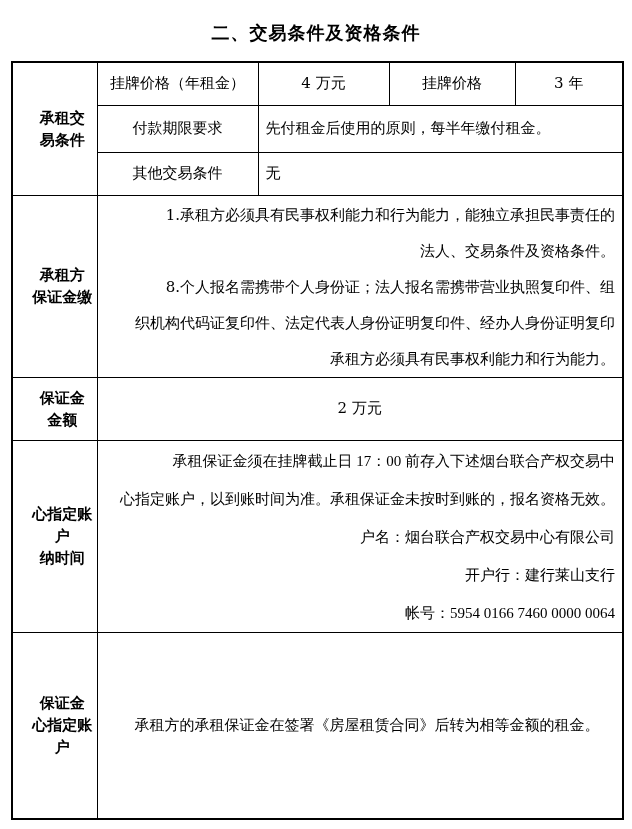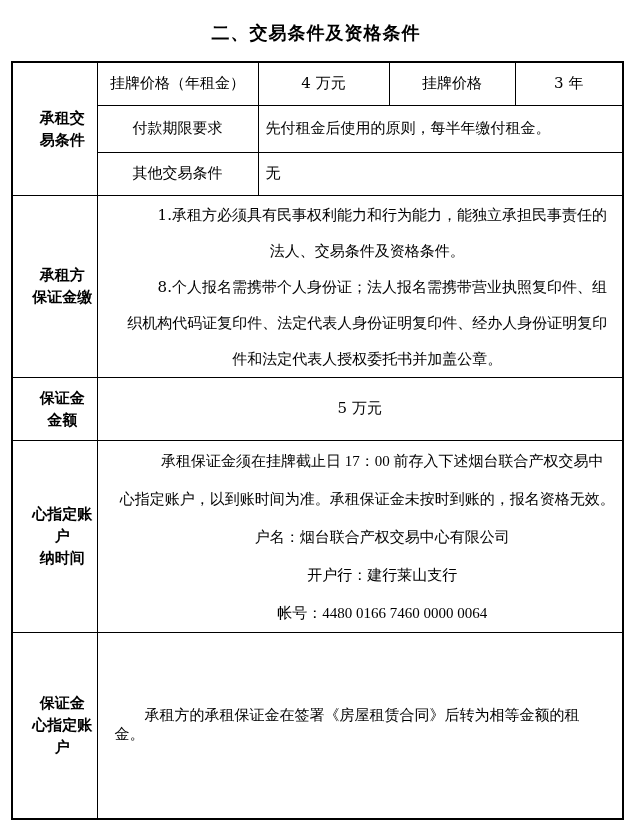--- a/index.html
+++ b/index.html
@@ -46,7 +46,7 @@
   td.body {
     vertical-align: top;
     padding: 1px 7px 0 7px;
-    text-align: center;
+    text-align: right;
   }
   .ln { display: block; padding-left: 15px; }
   .ln-36 { line-height: 36px; }

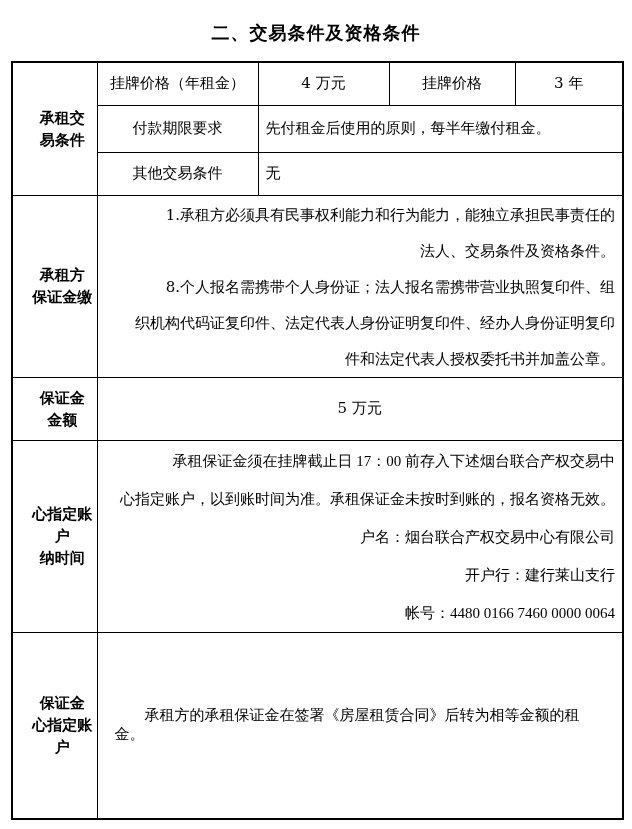--- a/index.html
+++ b/index.html
@@ -112,7 +112,7 @@
       <span class="ln ln-36">法人、交易条件及资格条件。</span>
       <span class="ln ln-36 indent">8.个人报名需携带个人身份证；法人报名需携带营业执照复印件、组</span>
       <span class="ln ln-36">织机构代码证复印件、法定代表人身份证明复印件、经办人身份证明复印</span>
-      <span class="ln ln-36">件和法定代表人授权委托书并加盖公章。</span>
+      <span class="ln ln-36">承租方必须具有民事权利能力和行为能力。</span>
     </td>
   </tr>
 

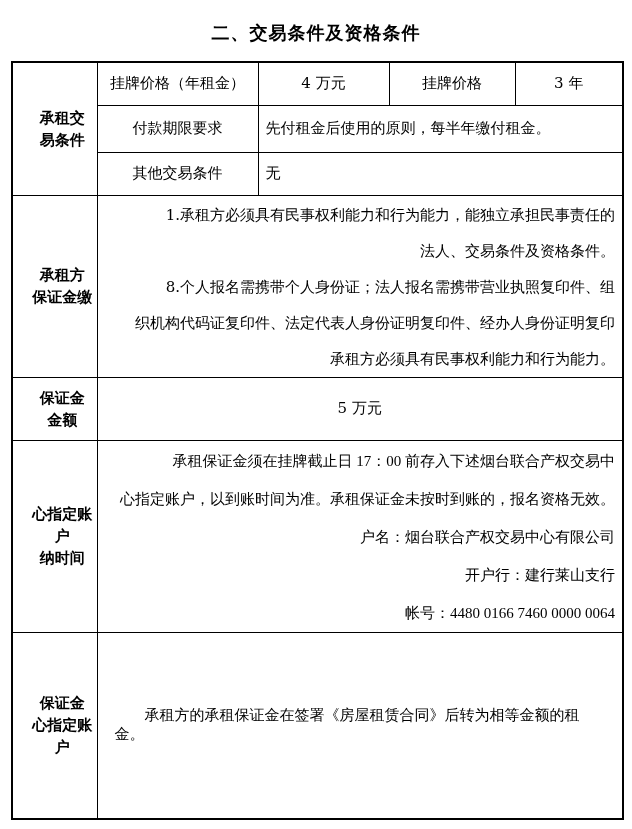--- a/index.html
+++ b/index.html
@@ -121,7 +121,7 @@
       <span class="ln">保证金</span>
       <span class="ln">金额</span>
     </td>
-    <td class="cen" colspan="4">5 万元</td>
+    <td class="cen" colspan="4">2 万元</td>
   </tr>
 
   <tr class="r6">

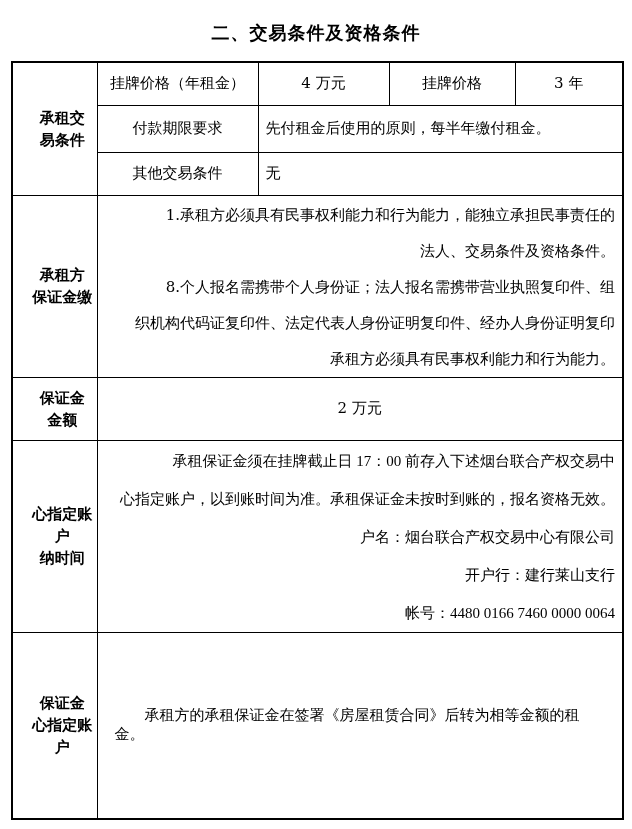--- a/index.html
+++ b/index.html
@@ -134,7 +134,7 @@
       <span class="ln ln-38">心指定账户，以到账时间为准。承租保证金未按时到账的，报名资格无效。</span>
       <span class="ln ln-38 indent">户名：烟台联合产权交易中心有限公司</span>
       <span class="ln ln-38 indent">开户行：建行莱山支行</span>
-      <span class="ln ln-38 indent">帐号：4480 0166 7460 0000 0064</span>
+      <span class="ln ln-38 indent">帐号：5954 0166 7460 0000 0064</span>
     </td>
   </tr>
 

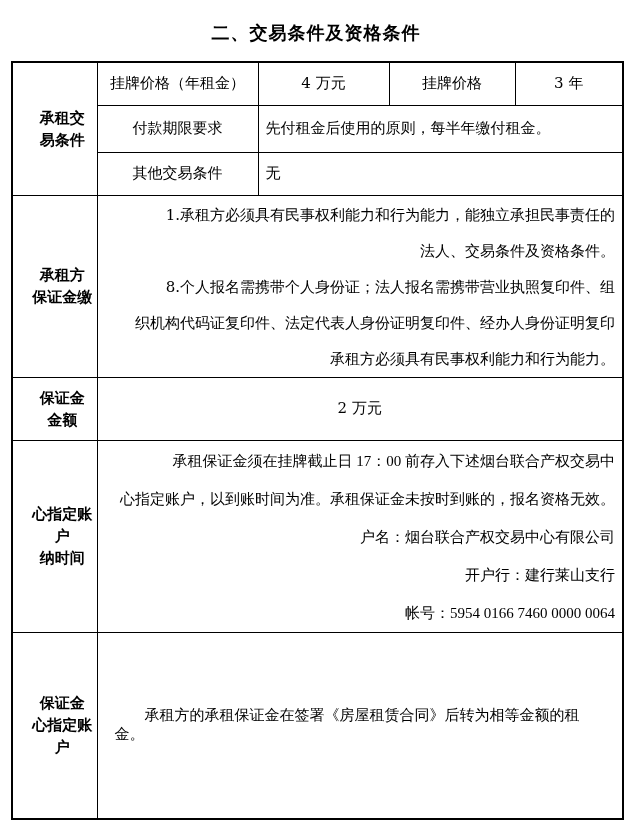--- a/index.html
+++ b/index.html
@@ -54,7 +54,7 @@
   .indent { text-indent: 2em; }
   td.mid-indent {
     vertical-align: middle;
-    padding: 0 17px;
+    padding: 0 7px;
     text-indent: 2em;
     text-align: left;
   }

